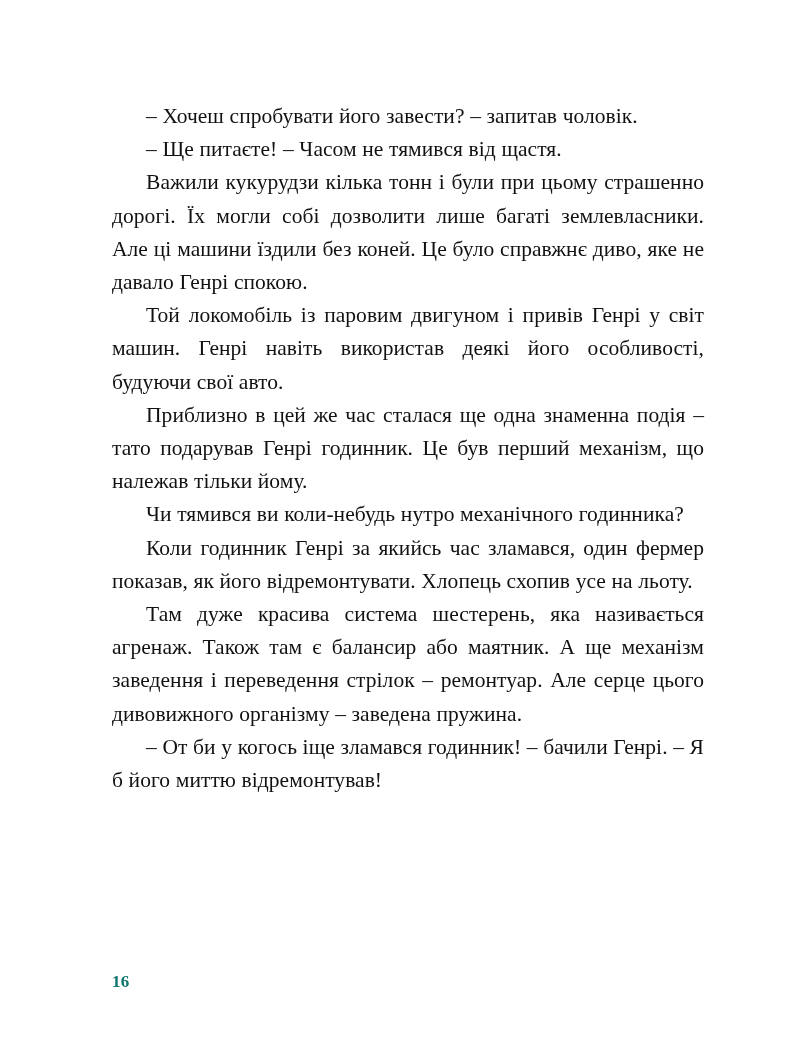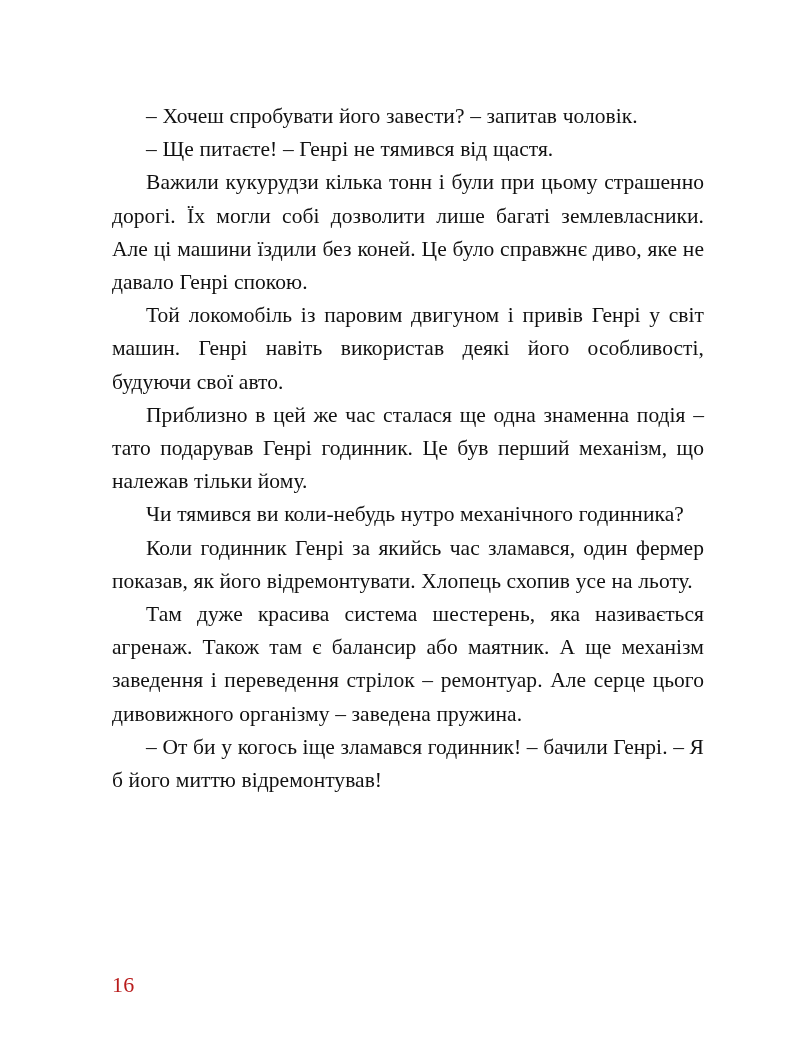--- a/index.html
+++ b/index.html
@@ -59,7 +59,7 @@
 <div class="page">
   <div class="text-column">
     <p class="para dialogue">– Хочеш спробувати його завести? – запитав чоловік.</p>
-    <p class="para dialogue">– Ще питаєте! – Генрі не тямився від щастя.</p>
+    <p class="para dialogue">– Ще питаєте! – Часом не тямився від щастя.</p>
     <p class="para">Важили кукурудзи кілька тонн і були при цьому страшенно дорогі. Їх могли собі дозволити лише багаті землевласники. Але ці машини їздили без коней. Це було справжнє диво, яке не давало Генрі спокою.</p>
     <p class="para">Той локомобіль із паровим двигуном і привів Генрі у світ машин. Генрі навіть використав деякі його особливості, будуючи свої авто.</p>
     <p class="para">Приблизно в цей же час сталася ще одна знаменна подія – тато подарував Генрі годинник. Це був перший механізм, що належав тільки йому.</p>

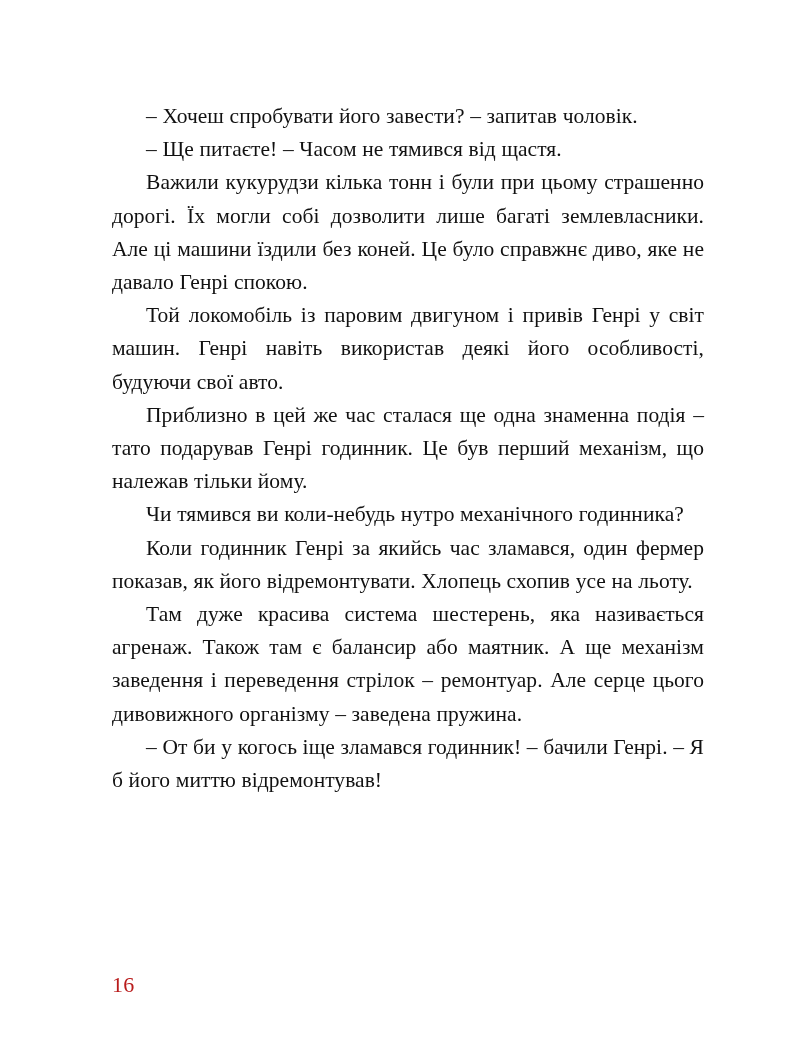--- a/index.html
+++ b/index.html
@@ -46,10 +46,10 @@
     position: absolute;
     left: 104px;
     top: 972px;
-    font-size: 22px;
-    font-weight: normal;
+    font-size: 17px;
+    font-weight: bold;
     font-family: "Liberation Serif", "DejaVu Serif", serif;
-    color: #b91c1c;
+    color: #0f766e;
     letter-spacing: 0.3px;
   }
 </style>

